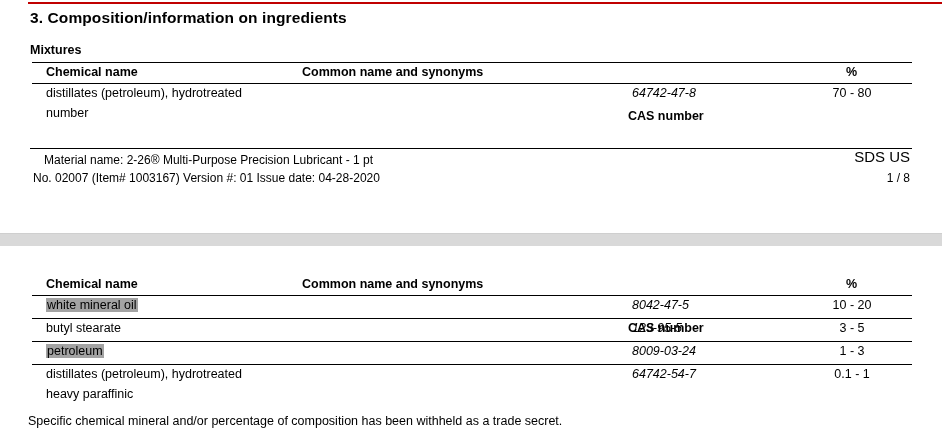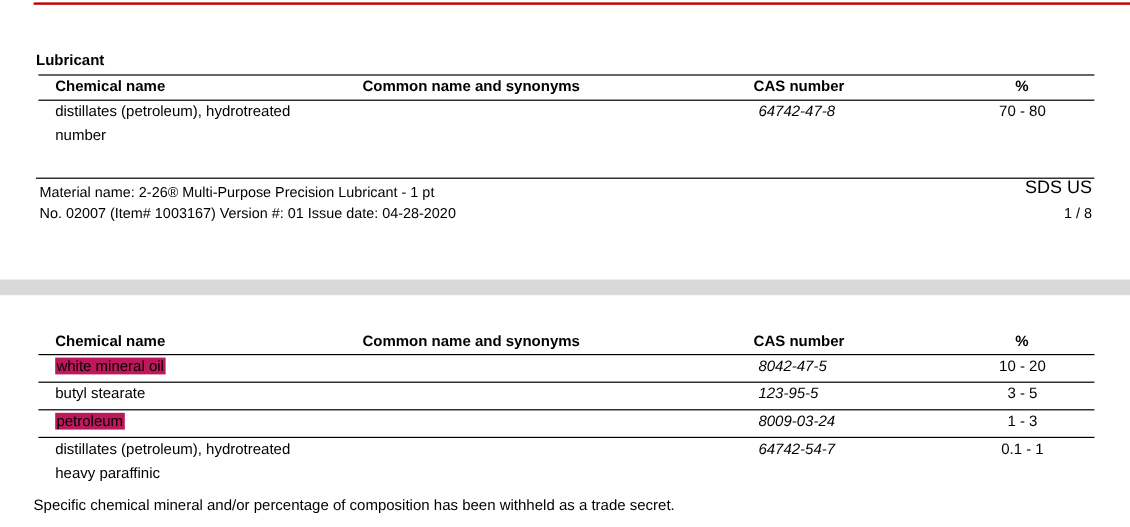--- a/index.html
+++ b/index.html
@@ -160,6 +160,7 @@
 
   <div class="top-rule"></div>
 
+  <div class="section-heading">3. Composition/information on ingredients</div>
 
   <div class="mixtures-label">Lubricant</div>
 

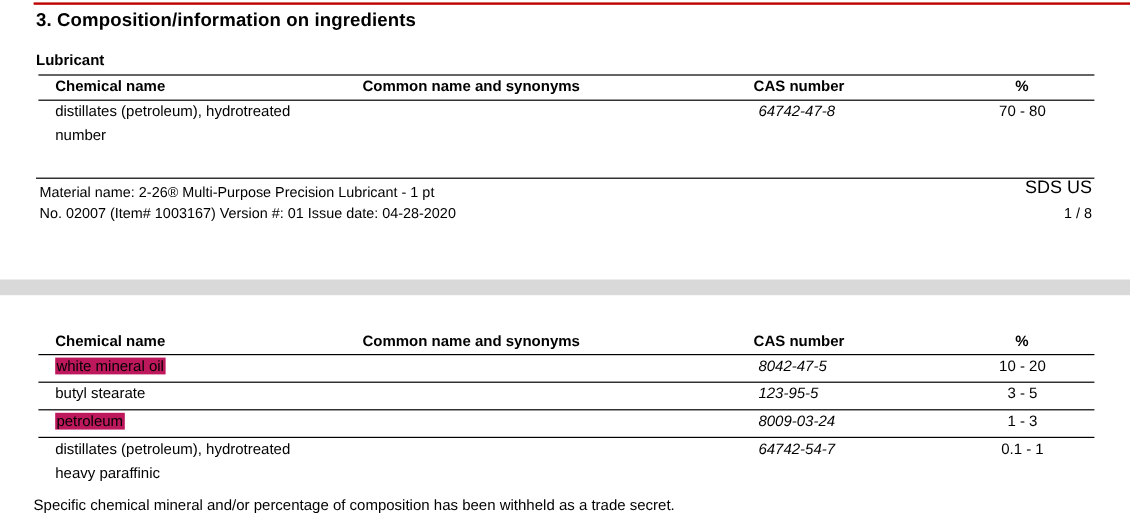--- a/index.html
+++ b/index.html
@@ -162,7 +162,7 @@
 
   <div class="section-heading">3. Composition/information on ingredients</div>
 
-  <div class="mixtures-label">Lubricant</div>
+  <div class="mixtures-label">Mixtures</div>
 
   <div class="tbl" style="top:62px;">
     <div class="hdr-rule-top"></div>

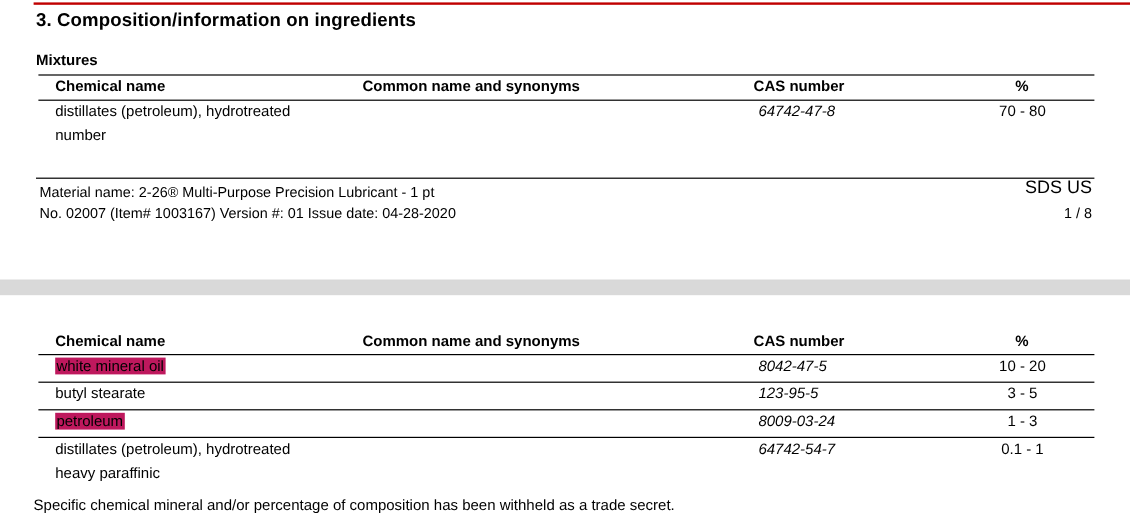--- a/index.html
+++ b/index.html
@@ -80,7 +80,7 @@
   }
   .c-name   { left: 14px; }
   .c-common { left: 268px; }
-  .c-cas    { left: 572px; }
+  .c-cas    { left: 572px; margin-top: 44px; }
   .c-pct    { left: 790px; }
   .hdr-row .c-cas { left: 596px; }
   .hdr-row .c-pct { left: 814px; }

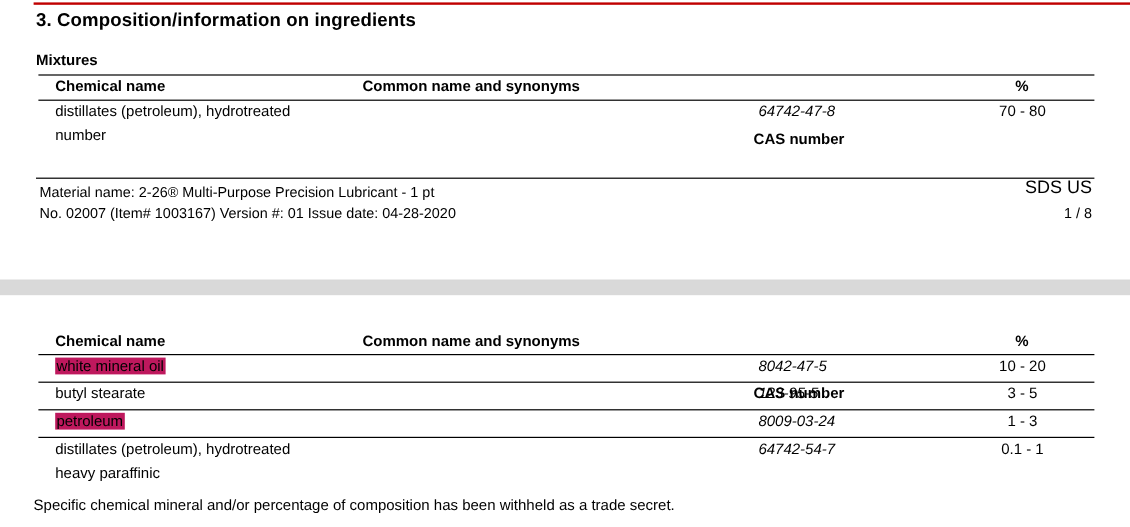--- a/index.html
+++ b/index.html
@@ -105,7 +105,7 @@
   }
   .footer-line1 {
     position: absolute;
-    left: 33px;
+    left: 44px;
     top: 153px;
     font-size: 12px;
   }

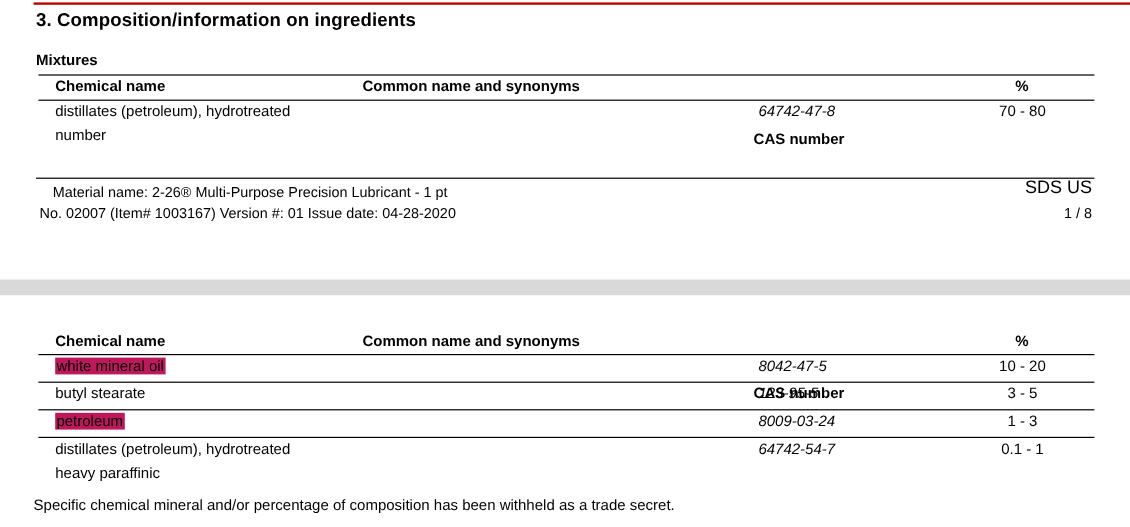--- a/index.html
+++ b/index.html
@@ -90,7 +90,7 @@
   .pct-val { left: 790px; text-align: center; width: 60px; }
 
   .hl {
-    background: #be185d;
+    background: #a3a3a3;
     padding: 0 1px;
   }
 

